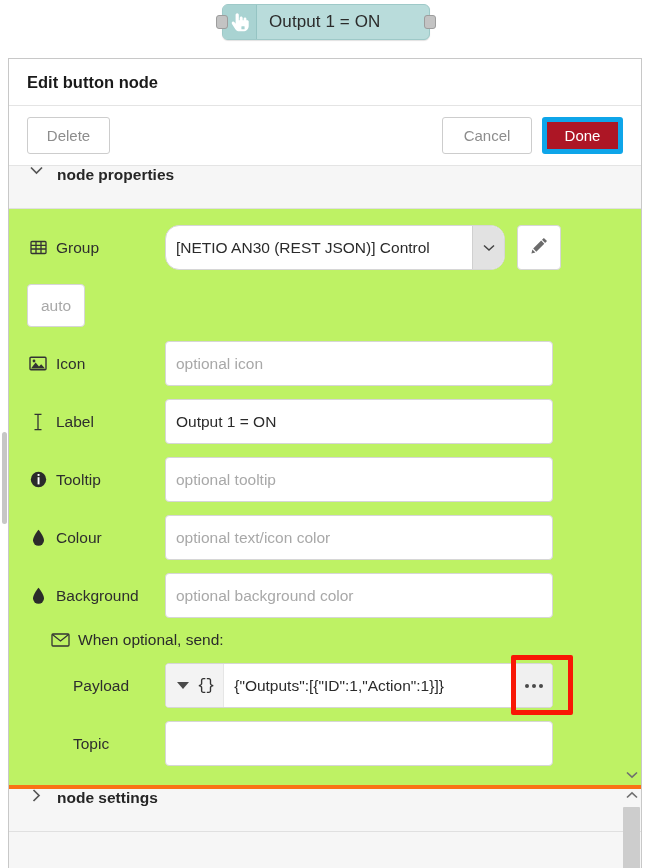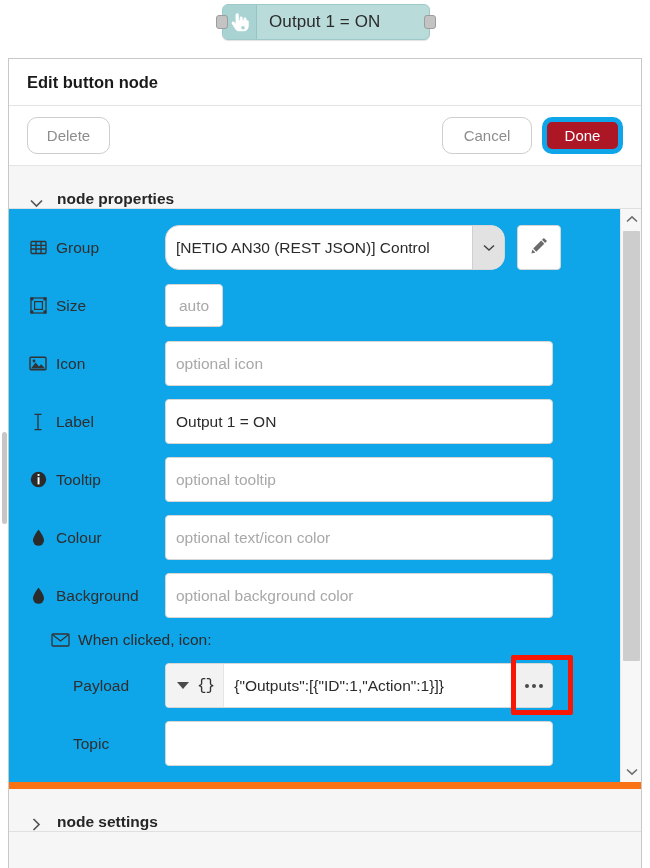--- a/index.html
+++ b/index.html
@@ -105,7 +105,7 @@
   .btn {
     font-family: "Liberation Sans", sans-serif;
     font-size: 15px;
-    border-radius: 10px;
+    border-radius: 3px;
     cursor: pointer;
     display: inline-flex;
     align-items: center;

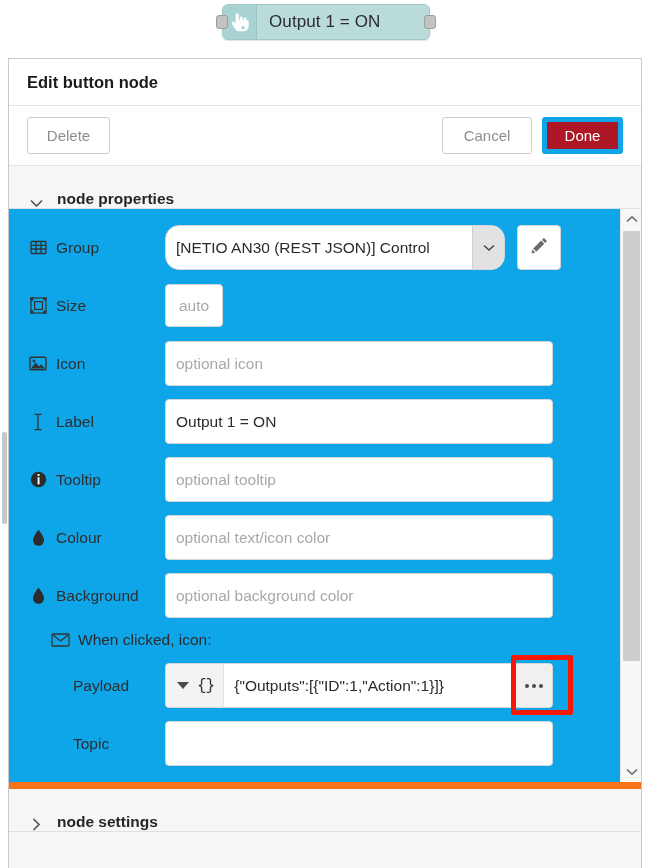--- a/index.html
+++ b/index.html
@@ -133,7 +133,7 @@
     height: 43px;
     flex: 0 0 43px;
     display: flex;
-    align-items: flex-end;
+    align-items: flex-start;
     padding: 0 18px;
     background: #f6f6f6;
     border-bottom: 1px solid #e0e0e0;

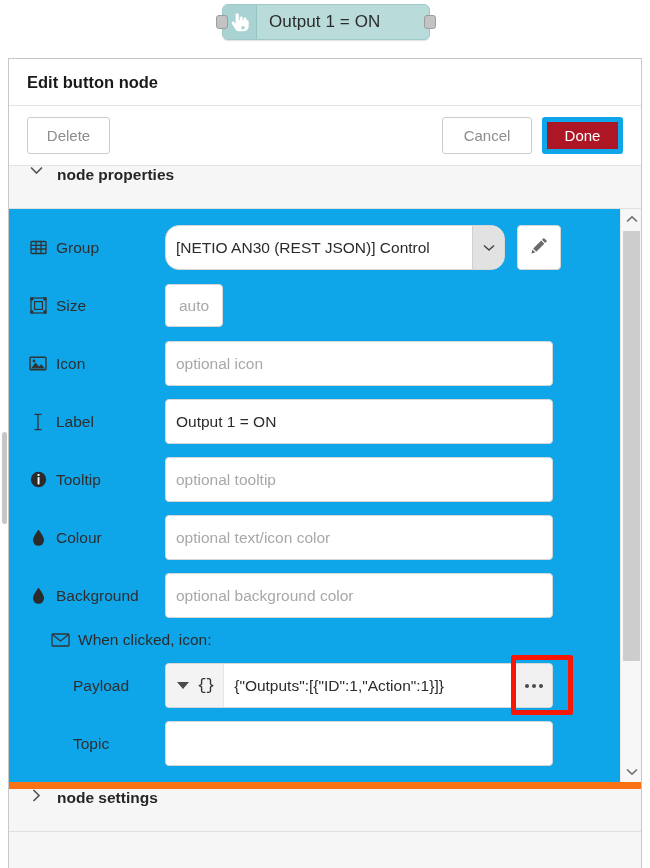--- a/index.html
+++ b/index.html
@@ -156,9 +156,10 @@
     position: relative;
     flex: 1 1 auto;
     min-height: 0;
-    background: #0ea5e9;
-    border-bottom: 7px solid #f97316;
-    display: flex;
+    background: #bef264;
+    border-bottom: 4px solid #f97316;
+    display: flex;
+    align-items: flex-end;
   }
   .props-body {
     flex: 1 1 auto;

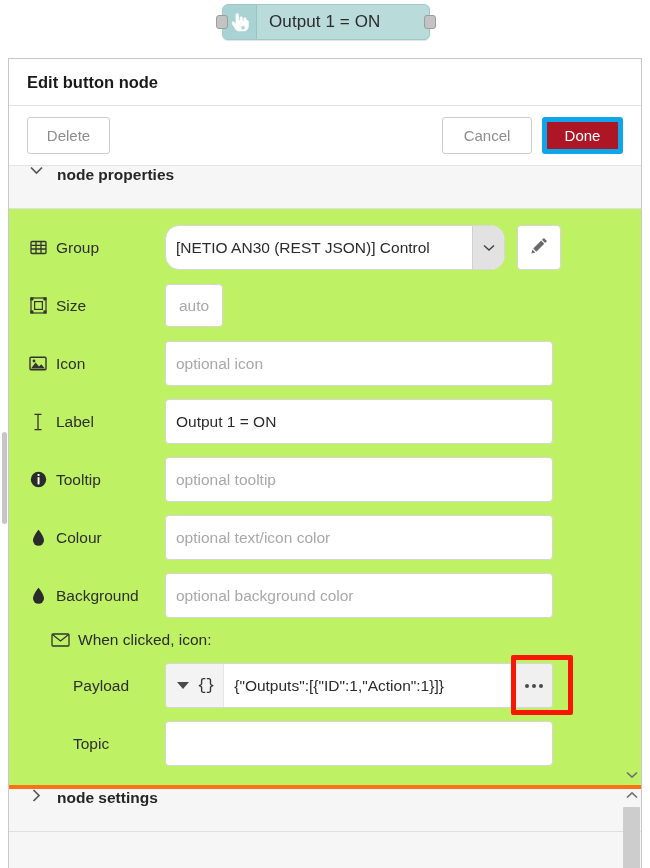--- a/index.html
+++ b/index.html
@@ -467,19 +467,6 @@
         </div>
 
         <div class="row">
-          <div class="row-label">
-            <span class="ficon">
-              <svg width="17" height="17" viewBox="0 0 17 17" fill="none" stroke="#333" stroke-width="1.2">
-                <rect x="1" y="1" width="15" height="15"></rect>
-                <rect x="4.6" y="4.6" width="7.8" height="7.8"></rect>
-                <rect x="-0.2" y="-0.2" width="3" height="3" fill="#333" stroke="none" transform="translate(.6 .6)"></rect>
-                <rect x="13.4" y="0.4" width="3" height="3" fill="#333" stroke="none"></rect>
-                <rect x="0.4" y="13.4" width="3" height="3" fill="#333" stroke="none"></rect>
-                <rect x="13.4" y="13.4" width="3" height="3" fill="#333" stroke="none"></rect>
-              </svg>
-            </span>
-            <span>Size</span>
-          </div>
           <input class="field field-size" type="text" placeholder="auto" style="">
         </div>
 

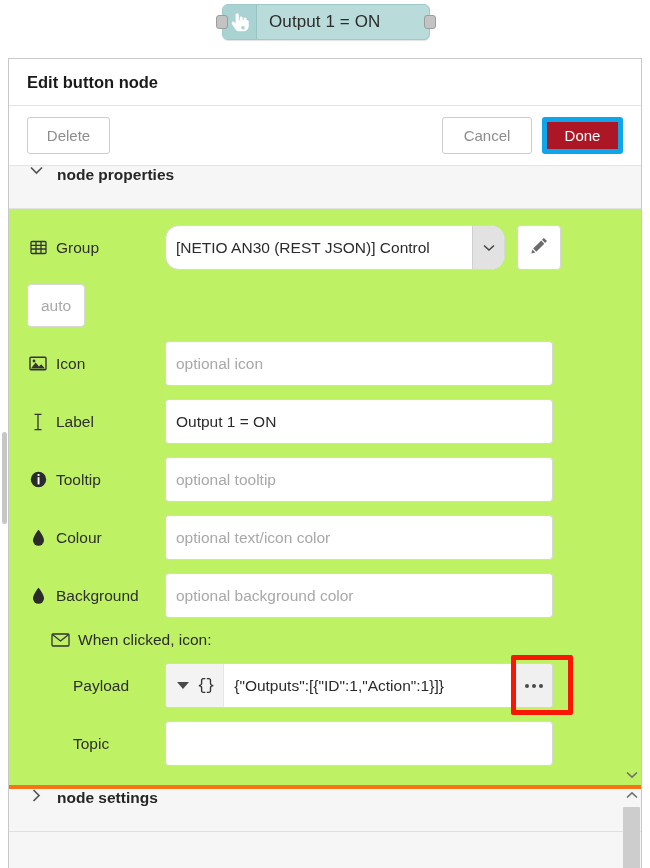--- a/index.html
+++ b/index.html
@@ -541,7 +541,7 @@
               <path d="M1.4 1.6 L9.5 8.0 L17.6 1.6"></path>
             </svg>
           </span>
-          <span>When clicked, icon:</span>
+          <span>When optional, send:</span>
         </div>
 
         <div class="row row-indent">

